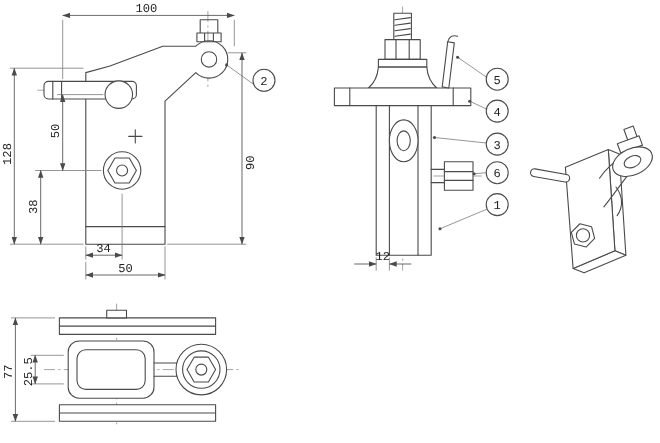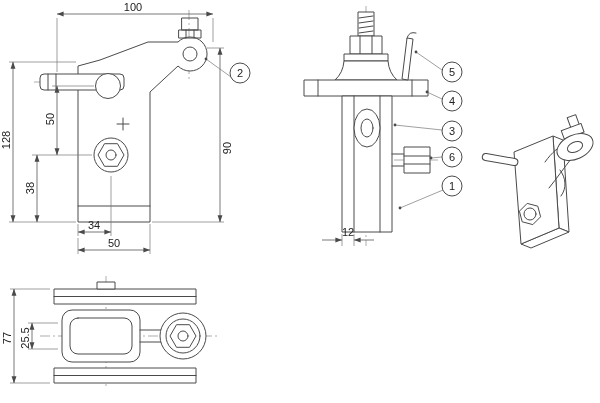--- a/index.html
+++ b/index.html
@@ -4,7 +4,7 @@
 <style>
   html,body{margin:0;padding:0;background:#ffffff;}
   #stage{position:relative;width:600px;height:386px;background:#ffffff;overflow:hidden;
-         font-family:Liberation Sans, sans-serif;}
+         font-family:Liberation Mono, monospace;}
   svg{display:block;}
   .ln{fill:none;stroke:#4a4a4a;stroke-width:1;stroke-linecap:round;stroke-linejoin:round;}
   .fw{fill:#ffffff;stroke:#4a4a4a;stroke-width:1;stroke-linejoin:round;}

